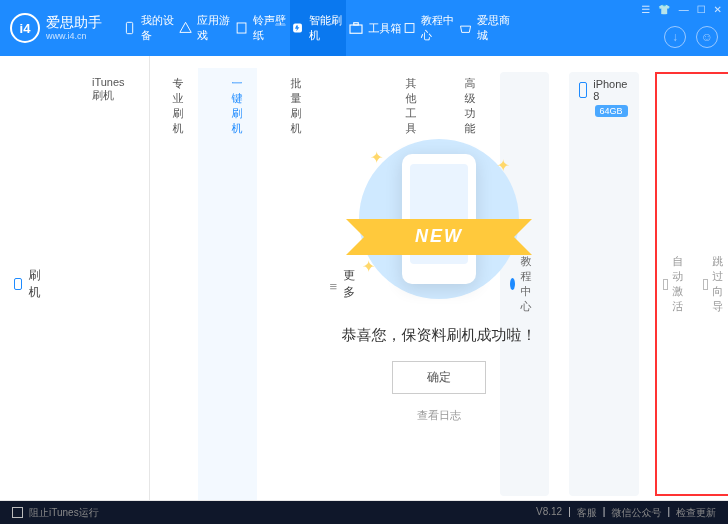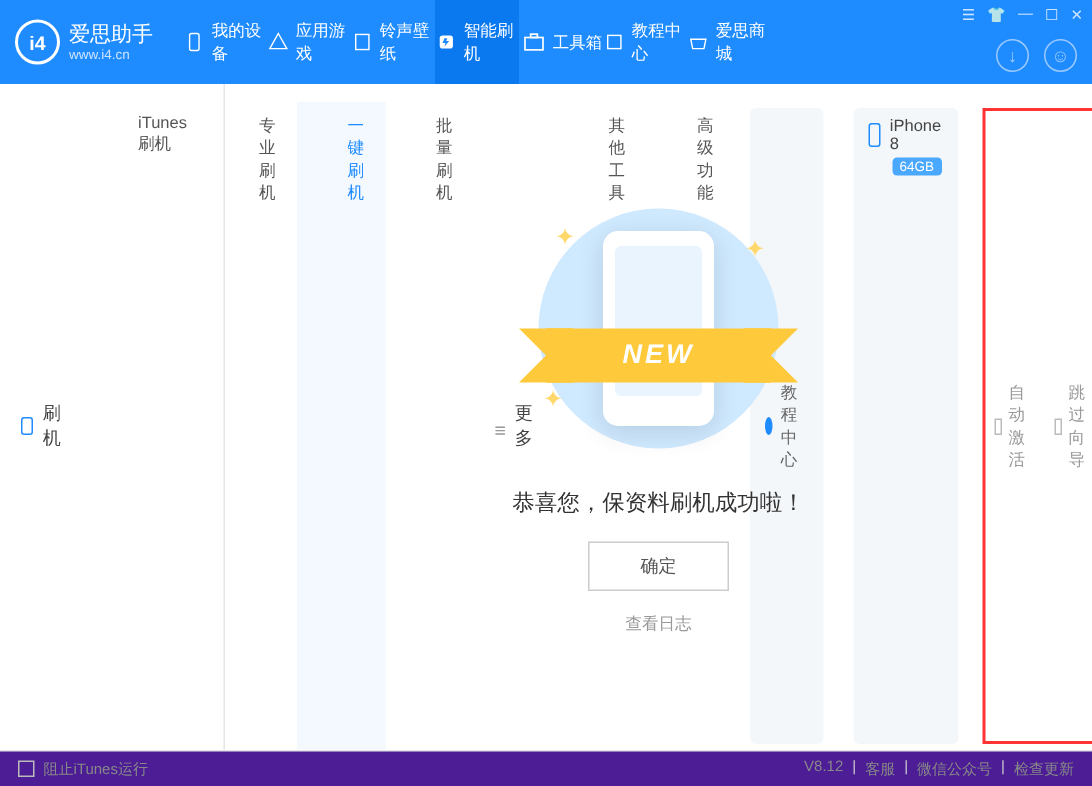--- a/index.html
+++ b/index.html
@@ -48,7 +48,7 @@
 .msg{margin-top:22px;font-size:15px;color:#333}
 .btn{margin-top:16px;padding:7px 34px;border:1px solid #ccc;background:#fff;font-size:12px;color:#555;cursor:pointer}
 .log-link{margin-top:14px;font-size:11px;color:#999;cursor:pointer}
-.footer{height:24px;background:#4c1d95;border-top:1px solid #e6e6e6;display:flex;align-items:center;padding:0 12px;font-size:10px;color:#888}
+.footer{height:24px;background:#0f172a;border-top:1px solid #e6e6e6;display:flex;align-items:center;padding:0 12px;font-size:10px;color:#888}
 .footer-left{display:flex;align-items:center;gap:6px;cursor:pointer}
 .footer-right{margin-left:auto;display:flex;gap:6px;}
 .footer-right span{cursor:pointer}

